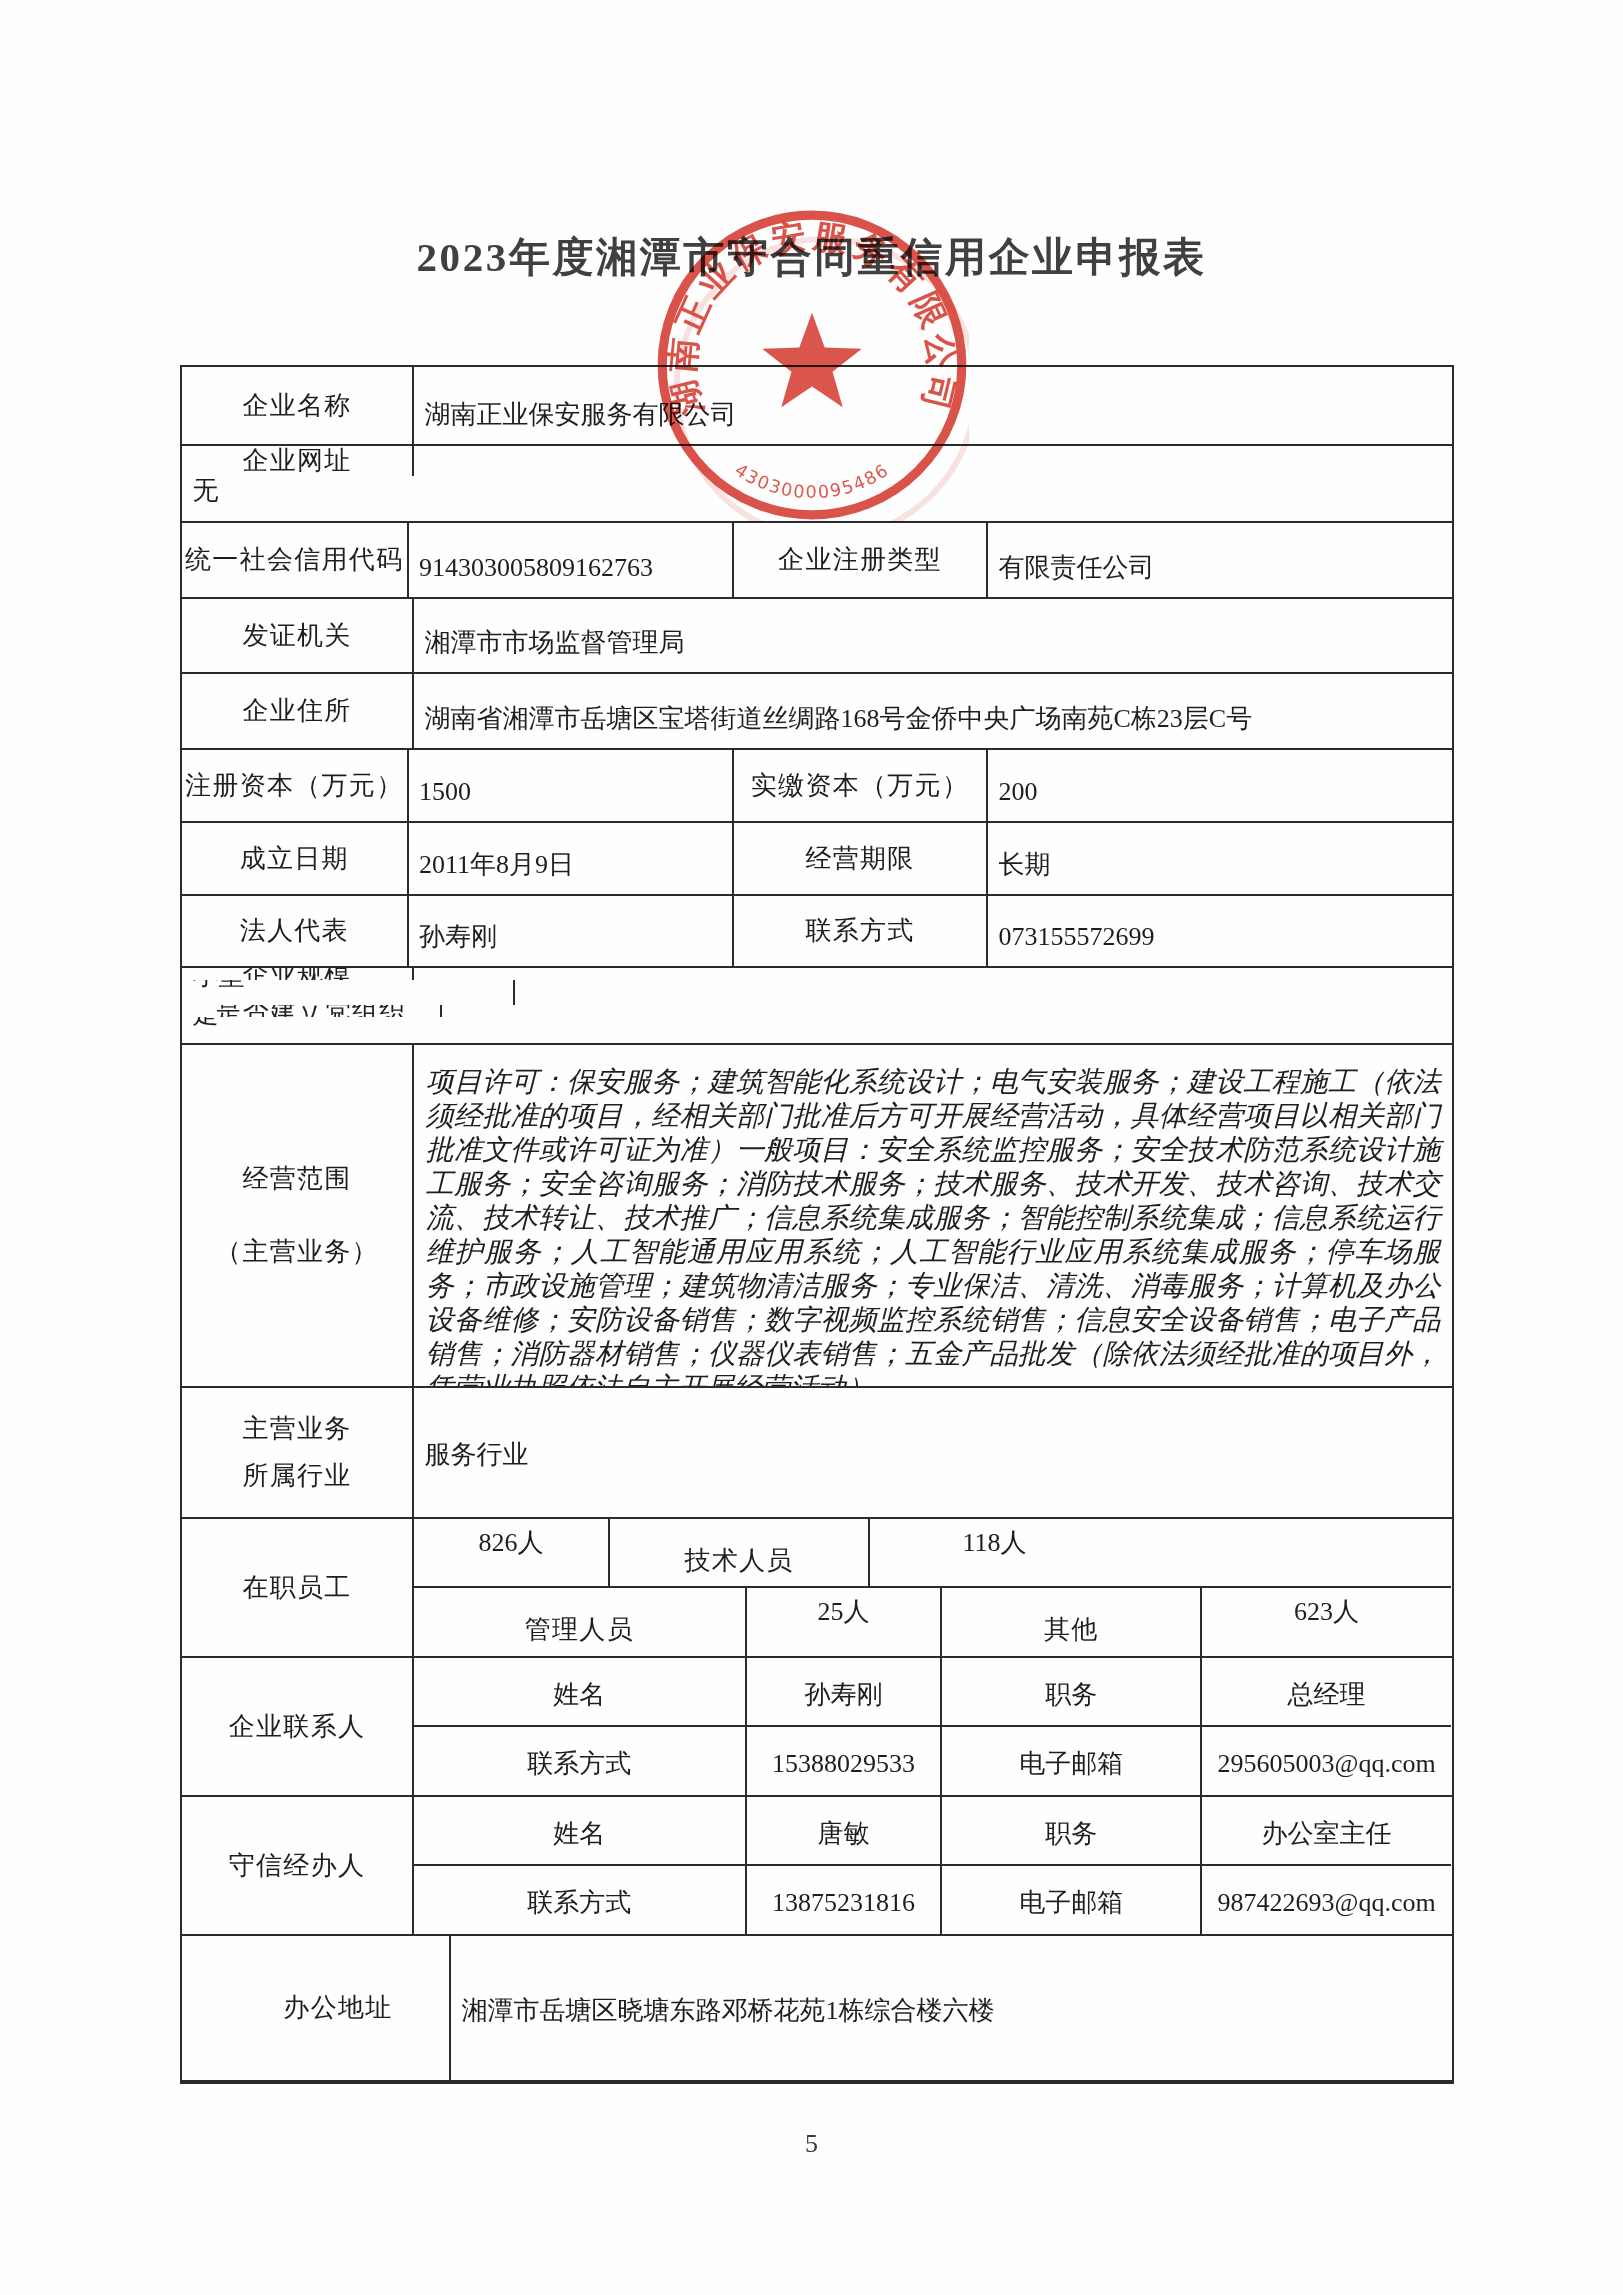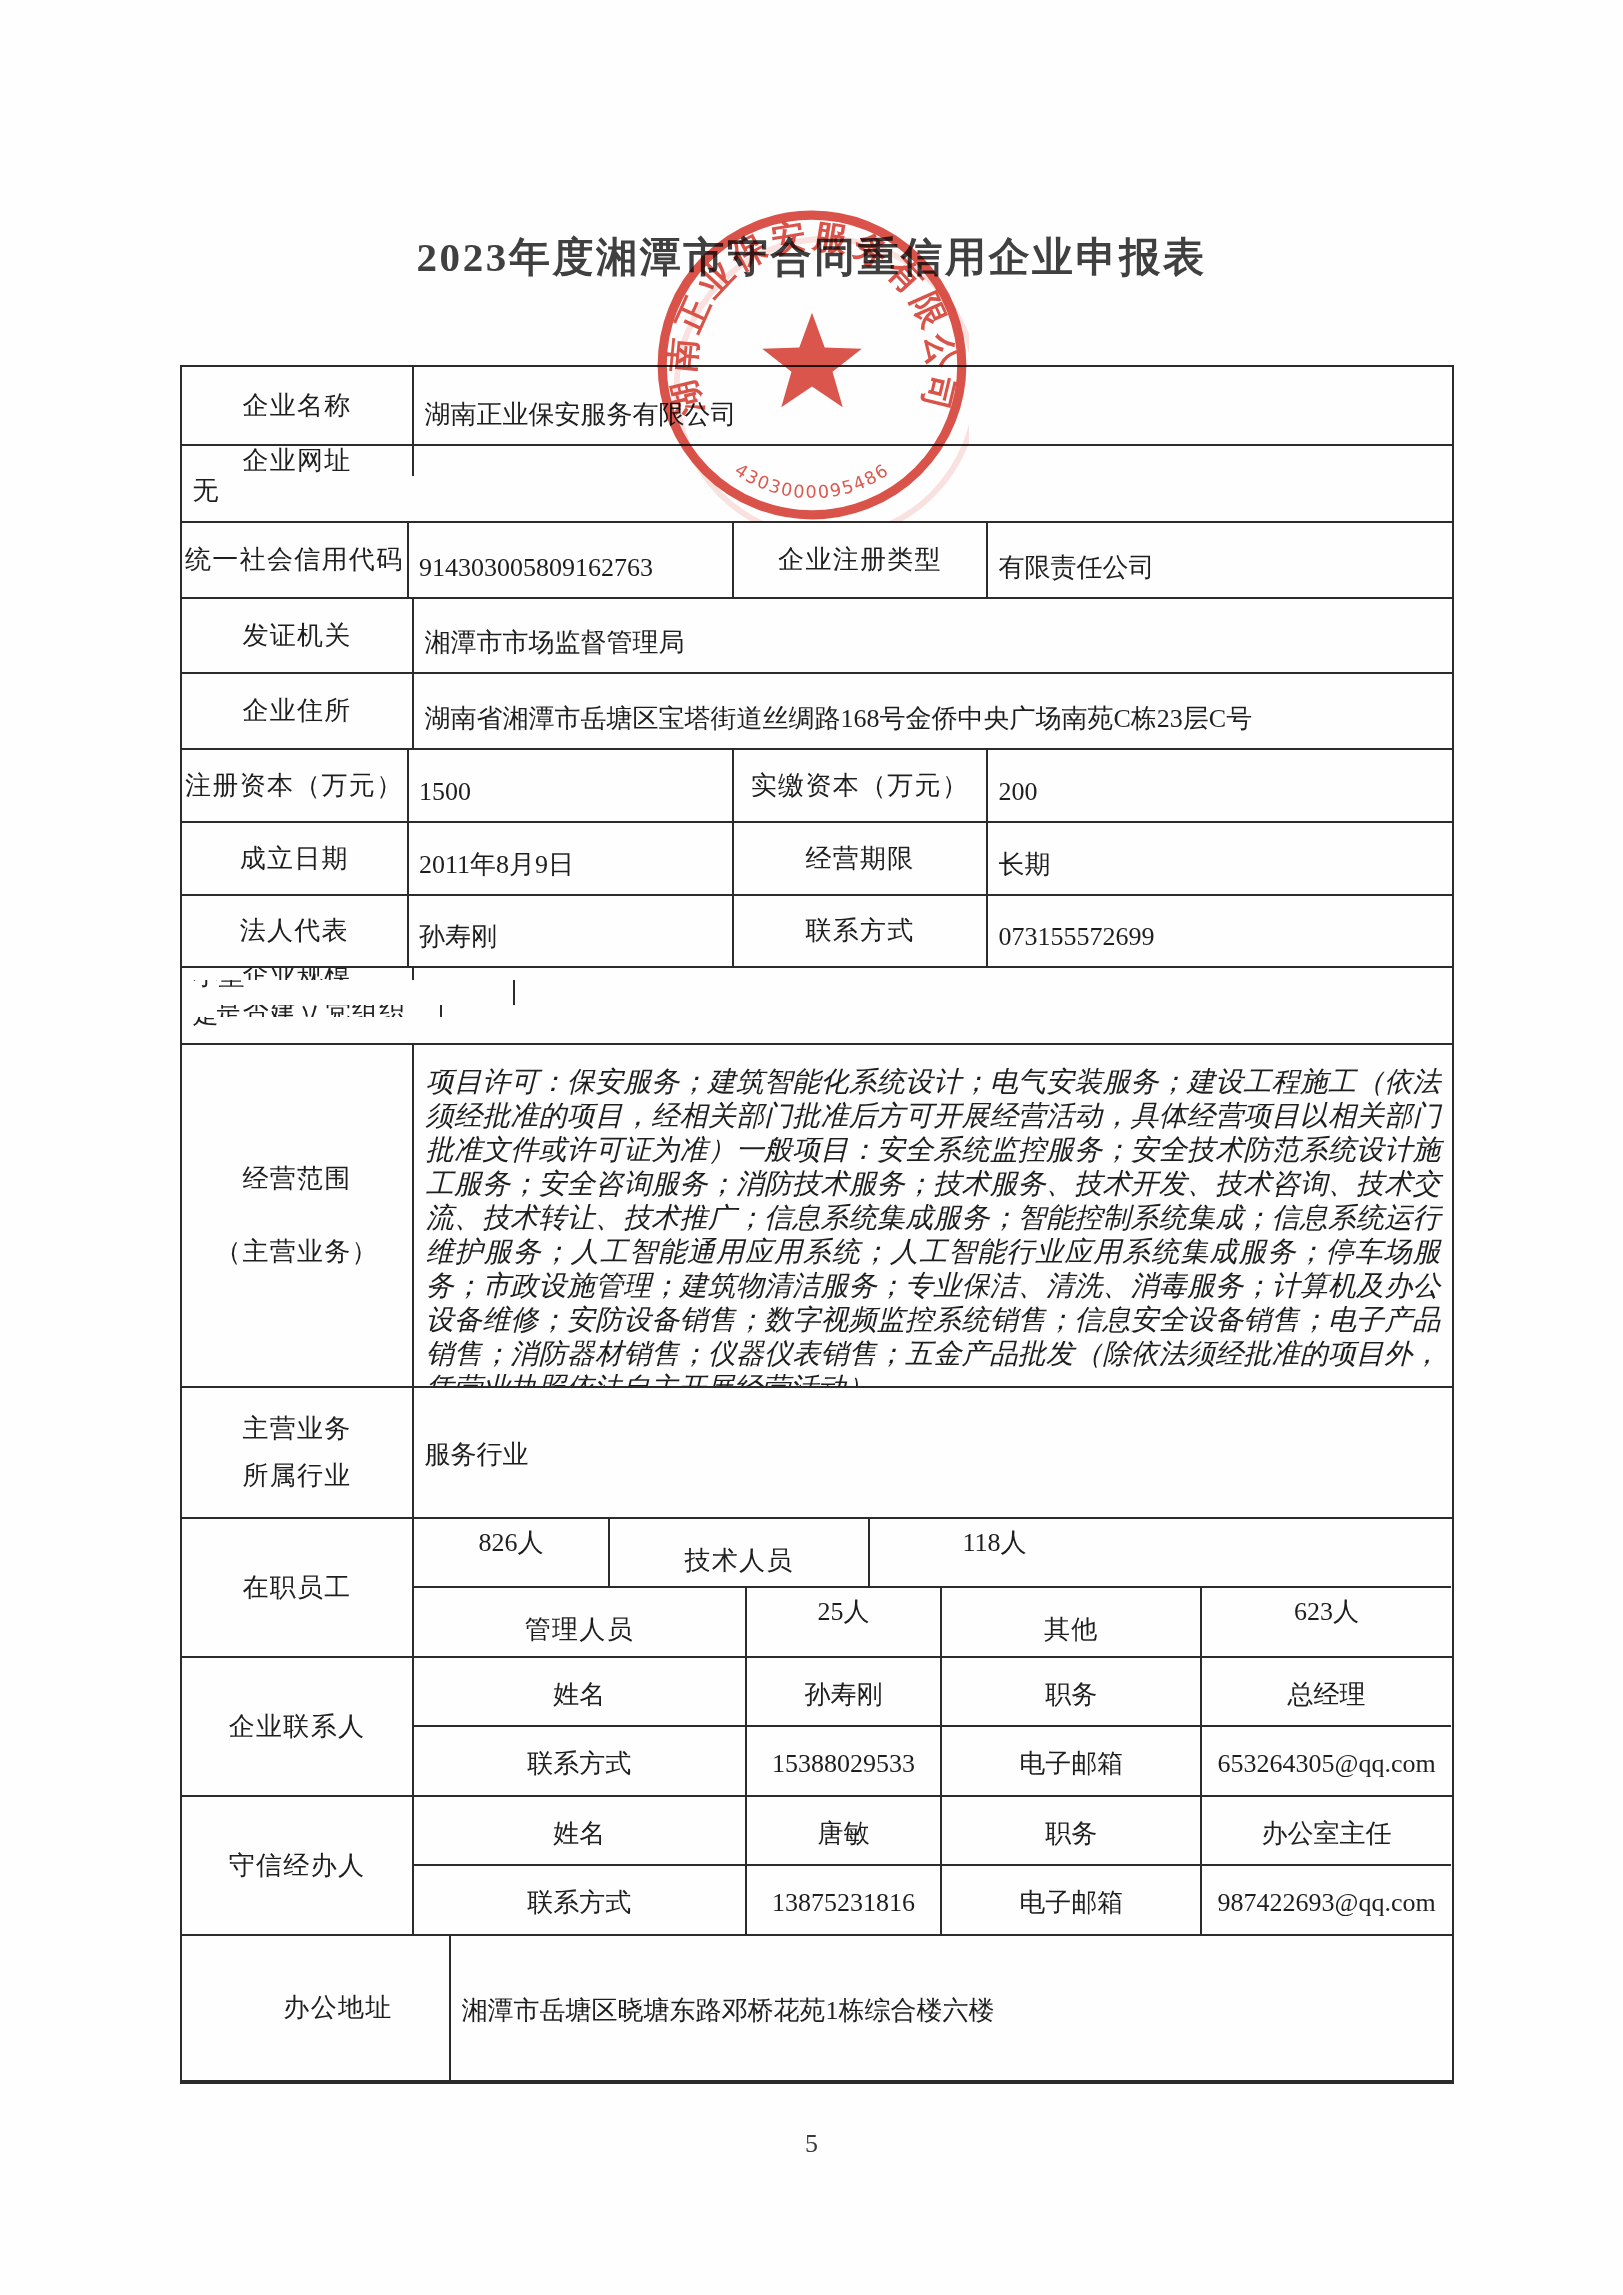--- a/index.html
+++ b/index.html
@@ -198,7 +198,7 @@
           <div class="cell sub-mid w508">联系方式</div>
           <div class="cell sub-mid w300">15388029533</div>
           <div class="cell sub-mid w397">电子邮箱</div>
-          <div class="cell sub-mid w380">653264305@qq.com</div>
+          <div class="cell sub-mid w380">295605003@qq.com</div>
         </div>
       </div>
     </div>

